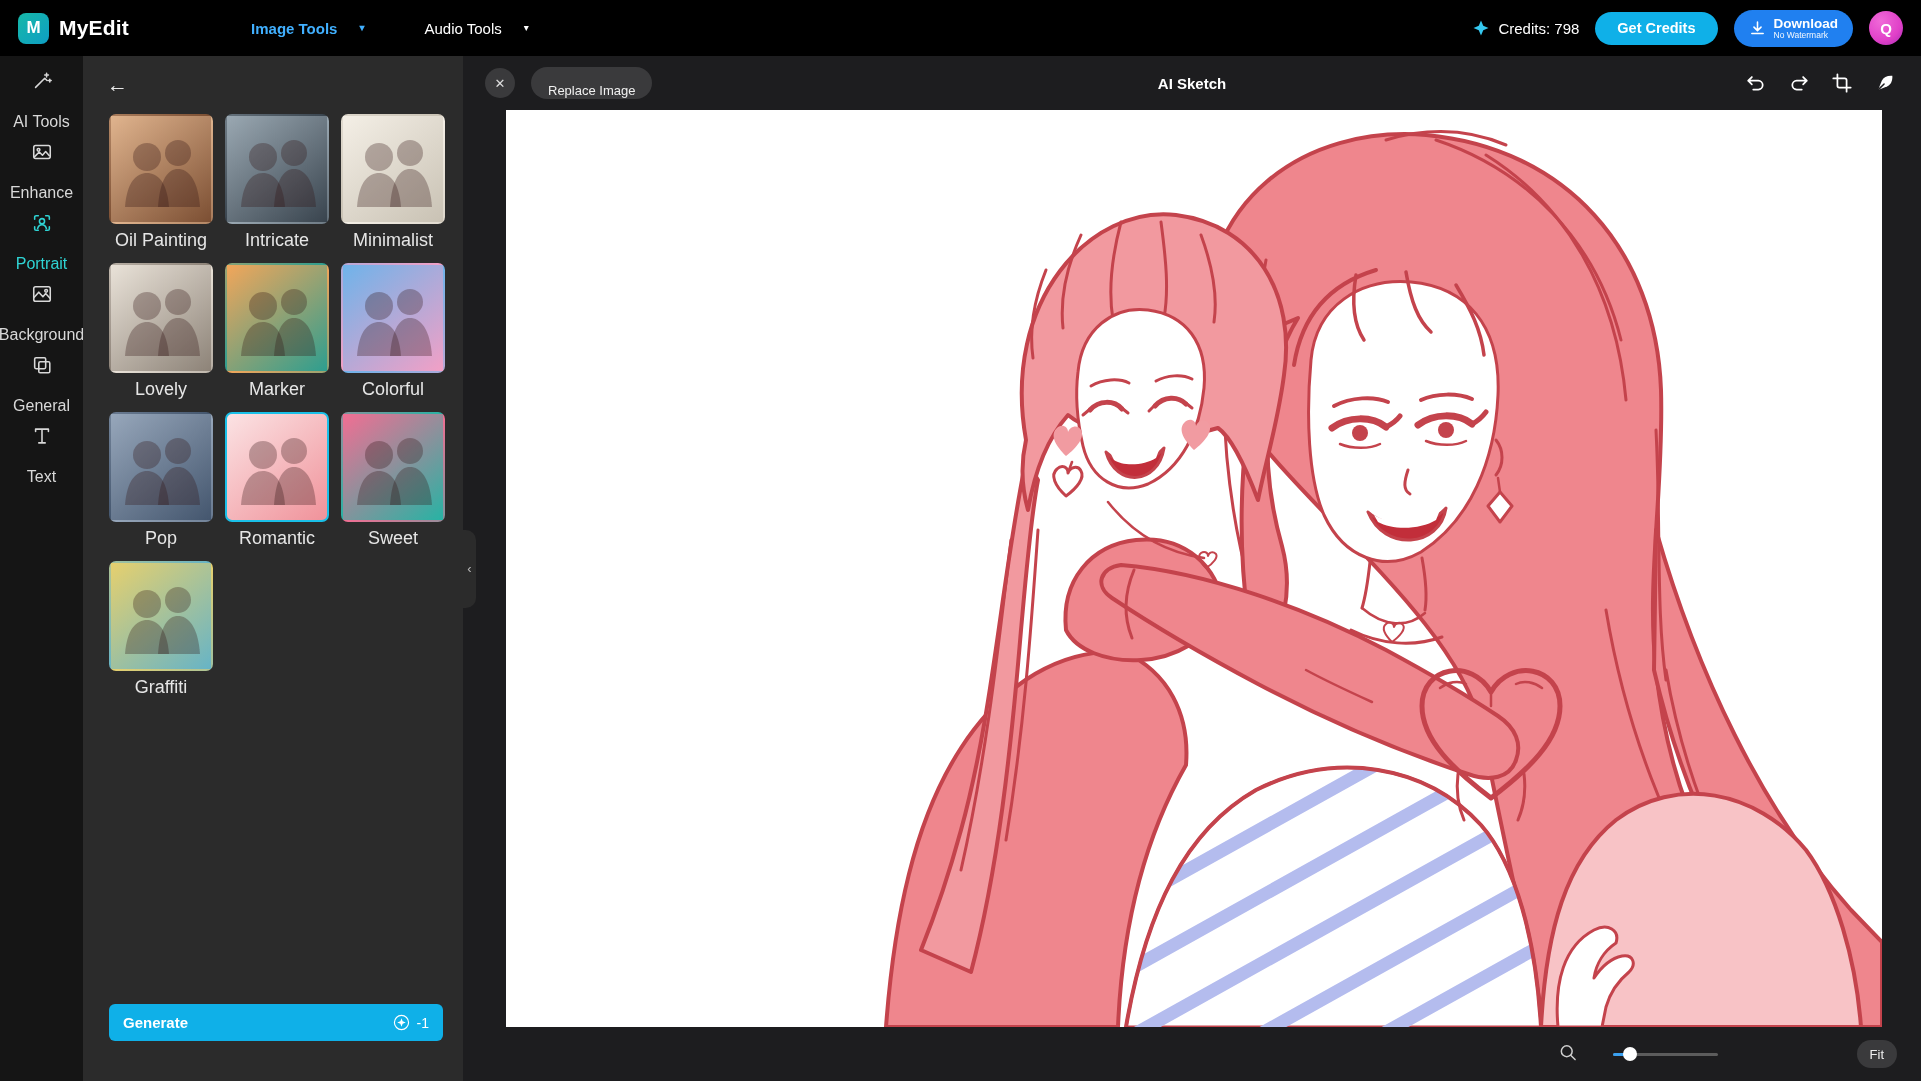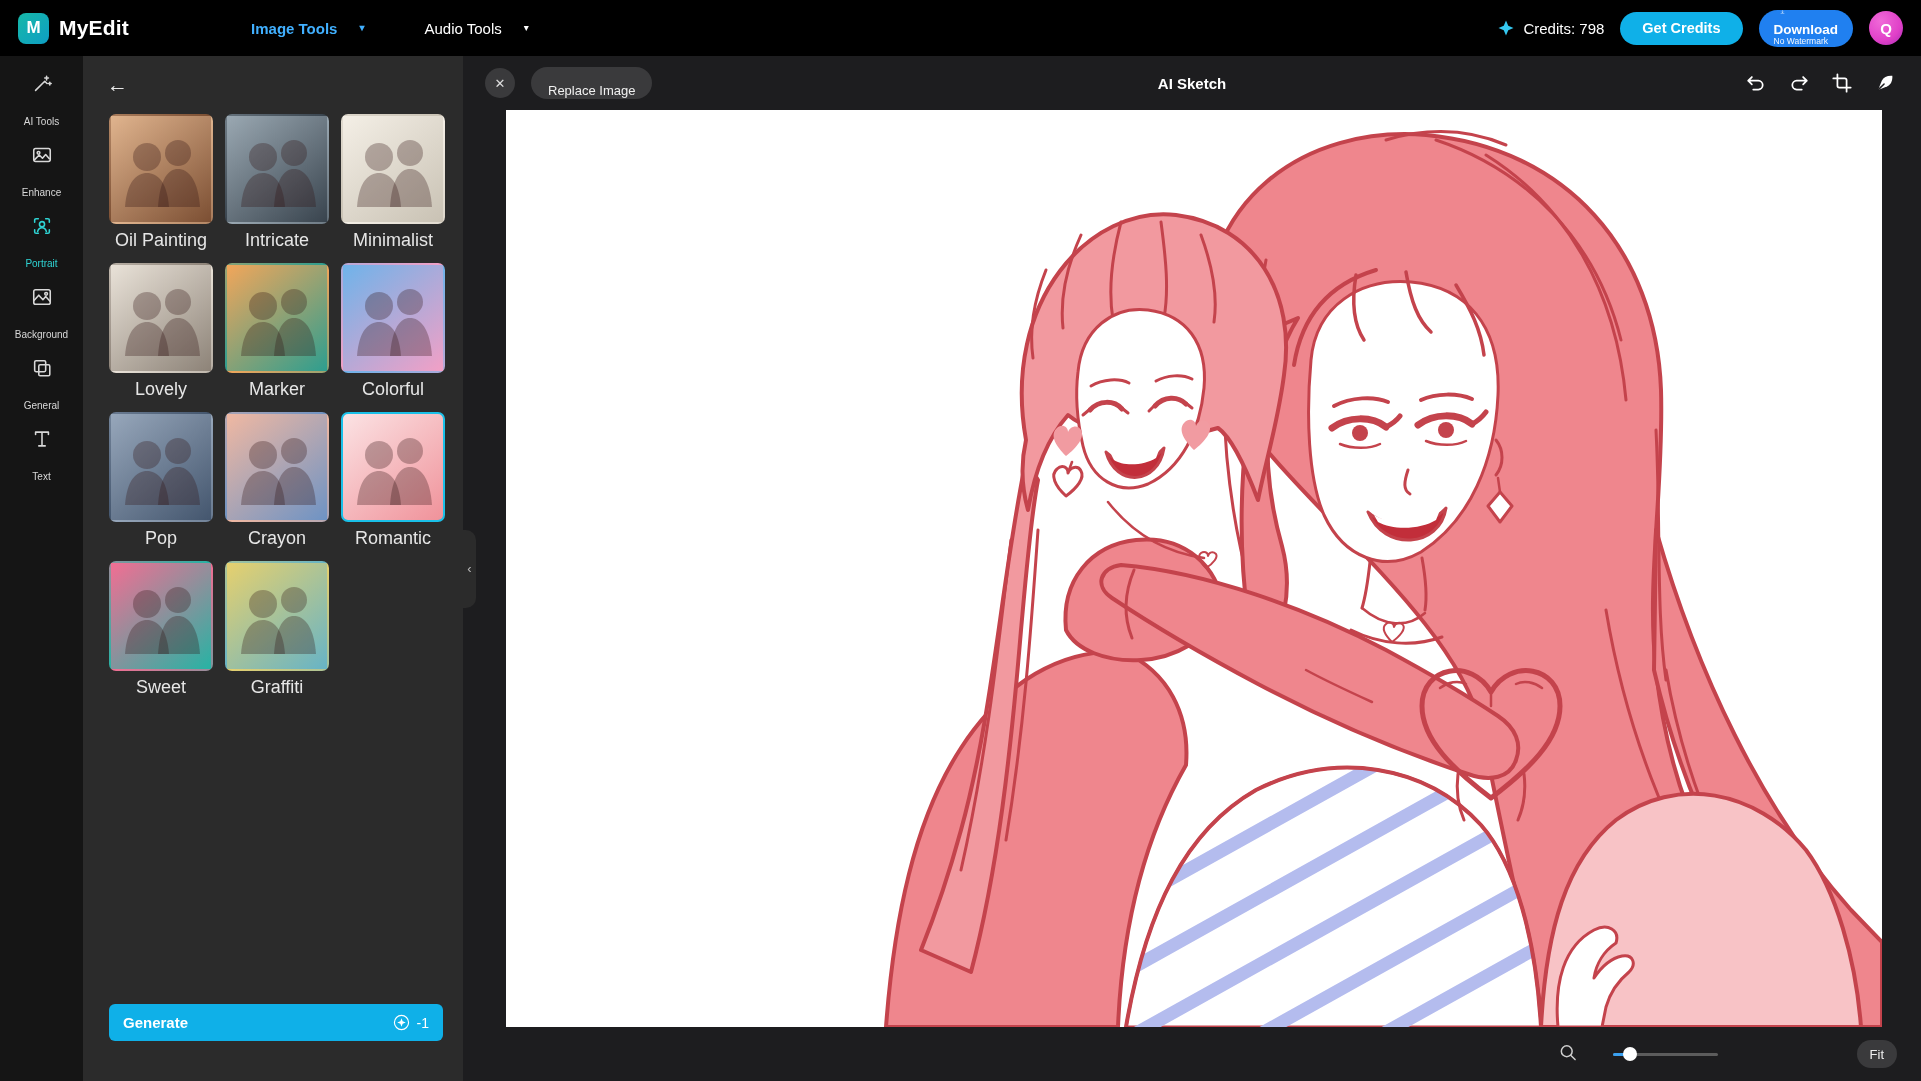--- a/index.html
+++ b/index.html
@@ -23,7 +23,7 @@
   .btn-get{height:33px;padding:0 22px;border-radius:17px;border:none;background:var(--accent-cyan,#0fb0e8);
     color:#fff;font-weight:700;font-size:14.5px;cursor:pointer;}
   .btn-download{height:37px;padding:0 15px;border-radius:19px;border:none;background:var(--accent-blue,#2080f0);
-    color:#fff;display:flex;gap:8px;cursor:pointer;flex-direction:column;}
+    color:#fff;display:flex;align-items:center;gap:8px;cursor:pointer;}
   .dl-text{display:flex;flex-direction:column;align-items:flex-start;line-height:1.12;}
   .dl-main{font-weight:700;font-size:13.5px;}
   .dl-sub{font-size:8.5px;opacity:.95;}

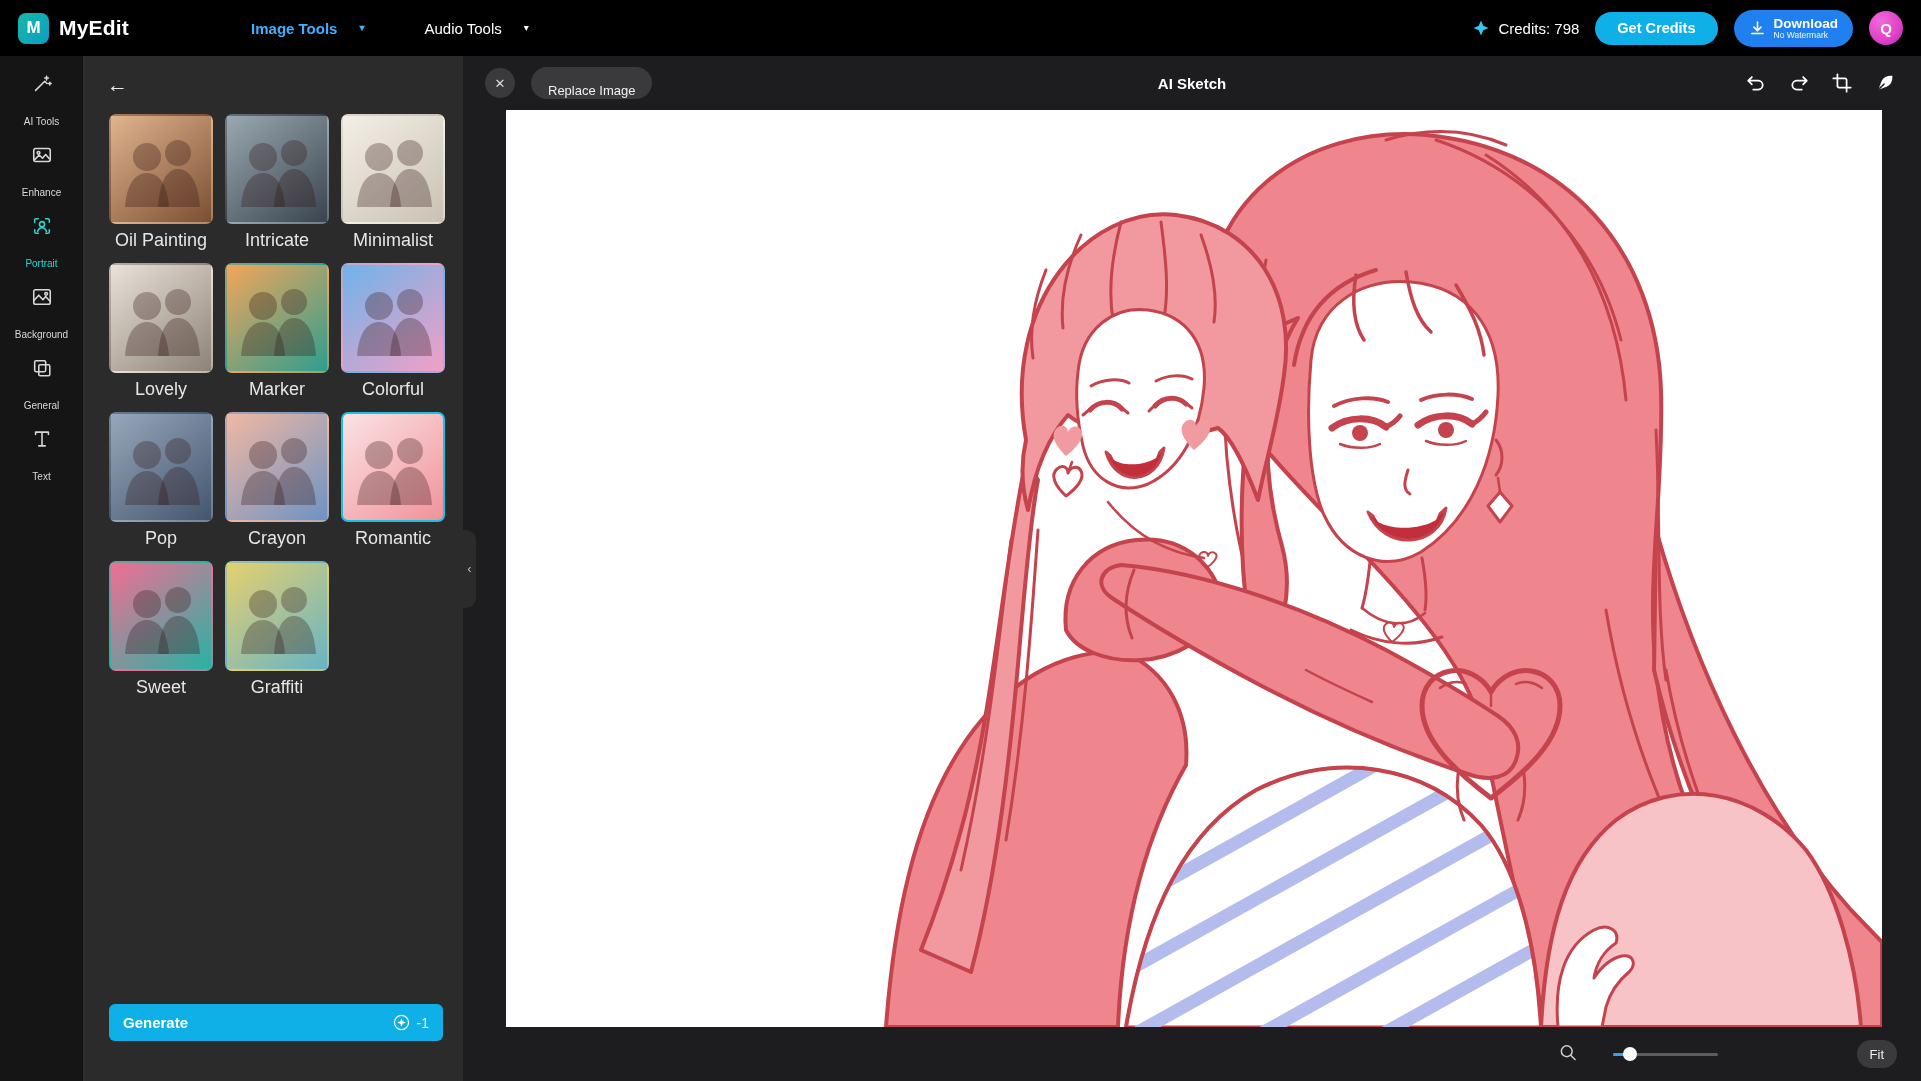--- a/index.html
+++ b/index.html
@@ -37,7 +37,7 @@
   .side-item{height:64px;margin-bottom:7px;display:flex;flex-direction:column;align-items:center;justify-content:center;gap:5px;
     color:#d8d8d8;background:none;border:none;cursor:pointer;}
   .side-item svg{width:22px;height:22px;stroke:#d8d8d8;fill:none;stroke-width:1.7;stroke-linecap:round;stroke-linejoin:round;}
-  .side-label{font-size:10px;margin-top:16px;}
+  .side-label{font-size:16px;margin-top:16px;}
   .side-item.active{color:var(--sidebar-active,#2fd4d4);}
   .side-item.active svg{stroke:var(--sidebar-active,#2fd4d4);}
   

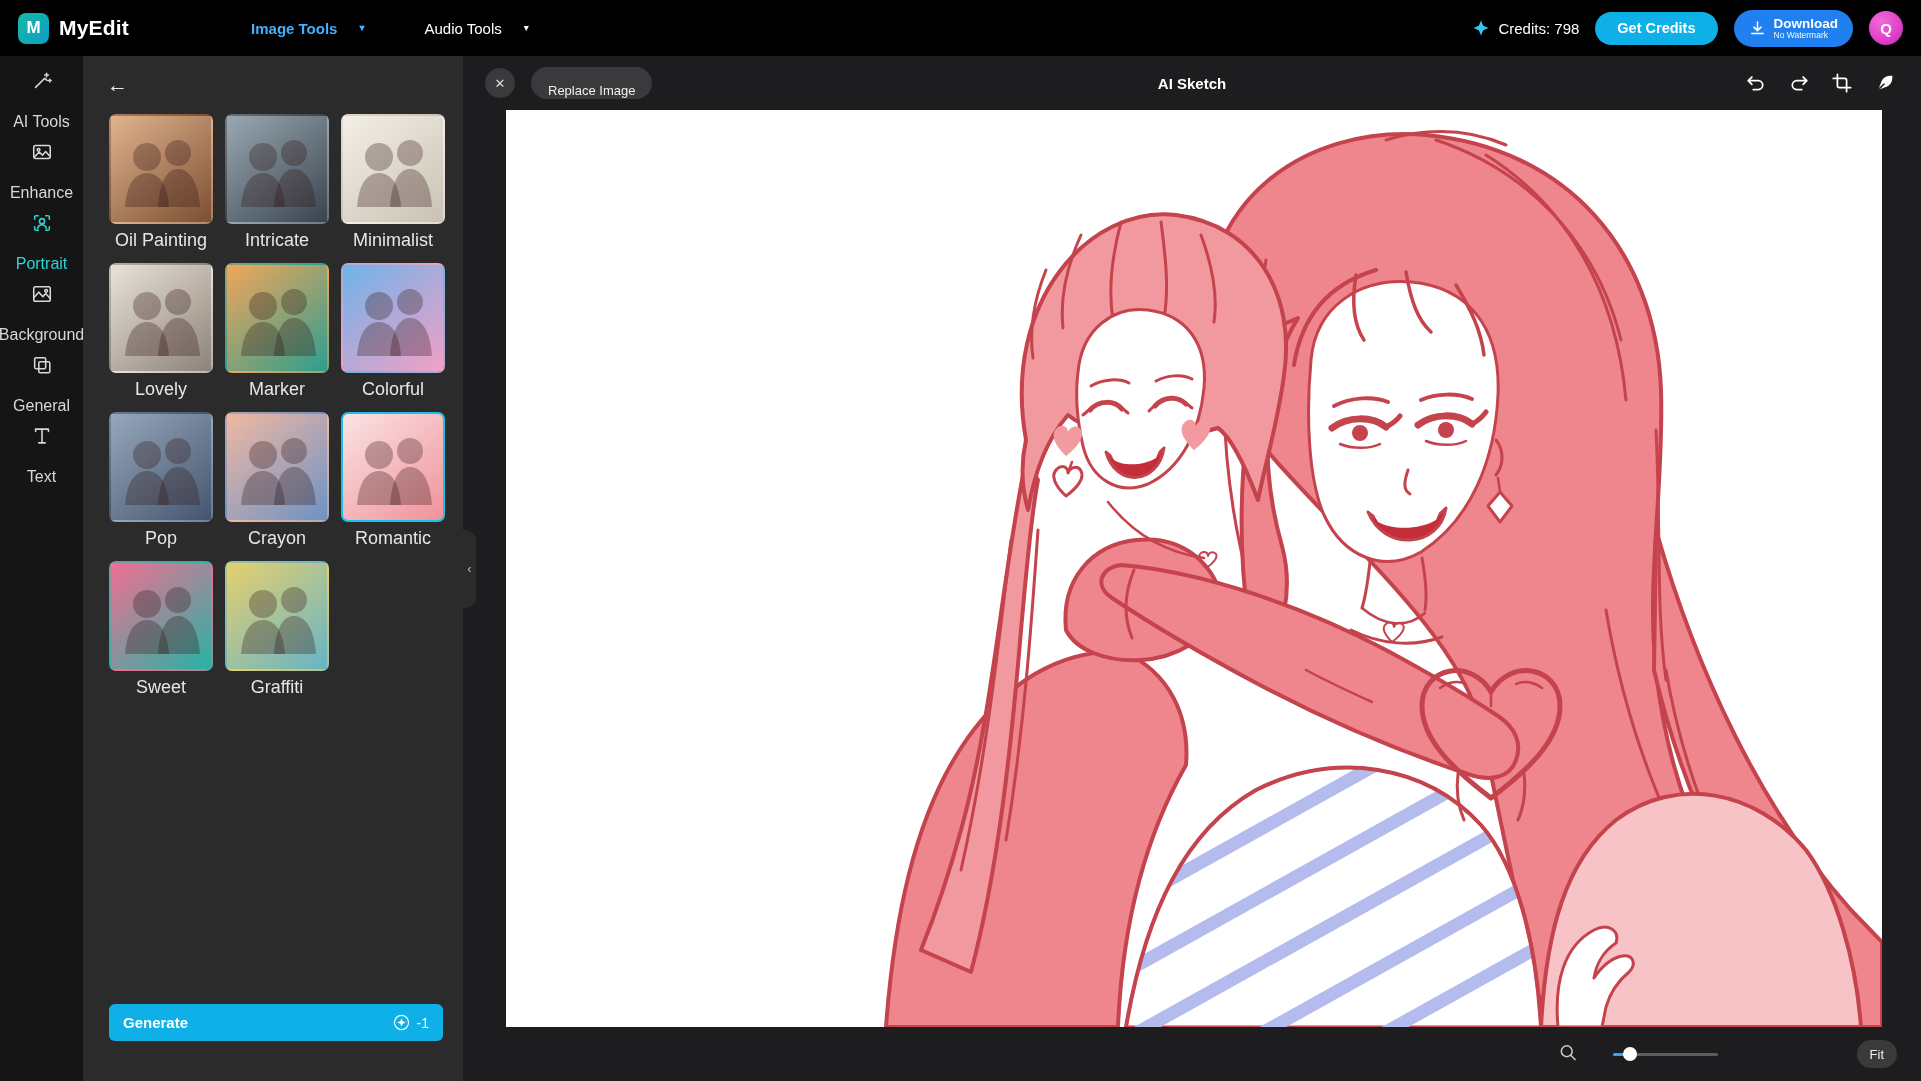--- a/index.html
+++ b/index.html
@@ -252,17 +252,6 @@
       </svg>
     </div>
     <div class="style-label">Pop</div>
-  </div>
-        <div class="style-item">
-    <div class="thumb" style="background: linear-gradient(140deg, rgb(240, 184, 162) 0%, rgb(110, 147, 196) 100%);">
-      <svg class="silhouette" viewBox="0 0 100 100">
-        <circle cx="36" cy="38" r="14"></circle>
-        <path d="M14 88 C16 62 26 54 36 54 C46 54 56 62 58 88 Z"></path>
-        <circle cx="67" cy="34" r="13"></circle>
-        <path d="M47 88 C49 60 57 50 67 50 C77 50 87 60 89 88 Z"></path>
-      </svg>
-    </div>
-    <div class="style-label">Crayon</div>
   </div>
         <div class="style-item selected">
     <div class="thumb" style="background: linear-gradient(140deg, rgb(251, 227, 228) 0%, rgb(240, 146, 154) 100%);">

